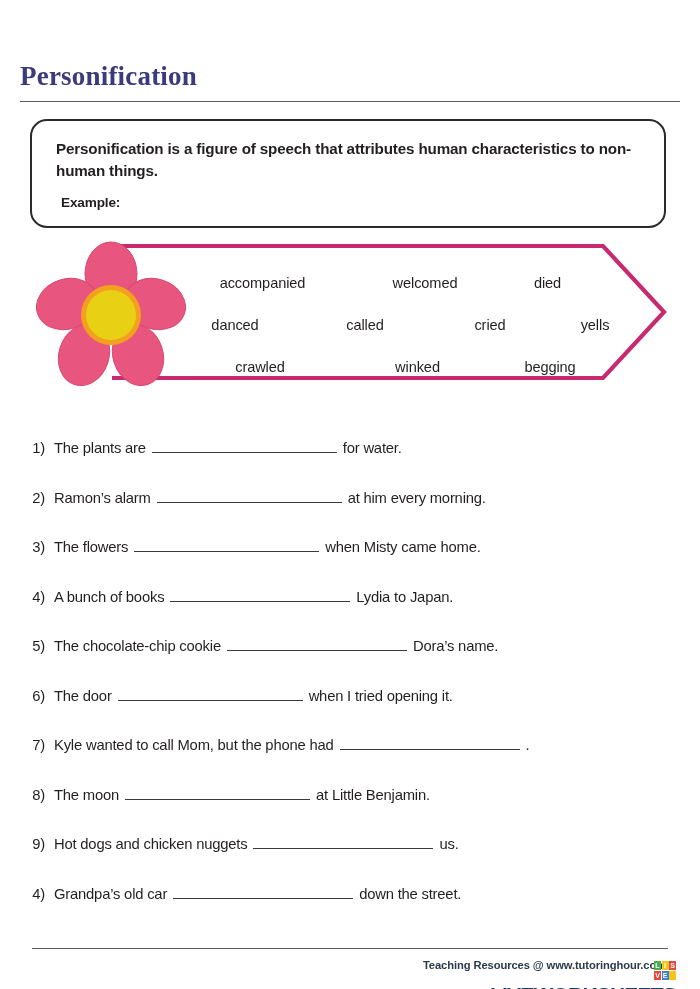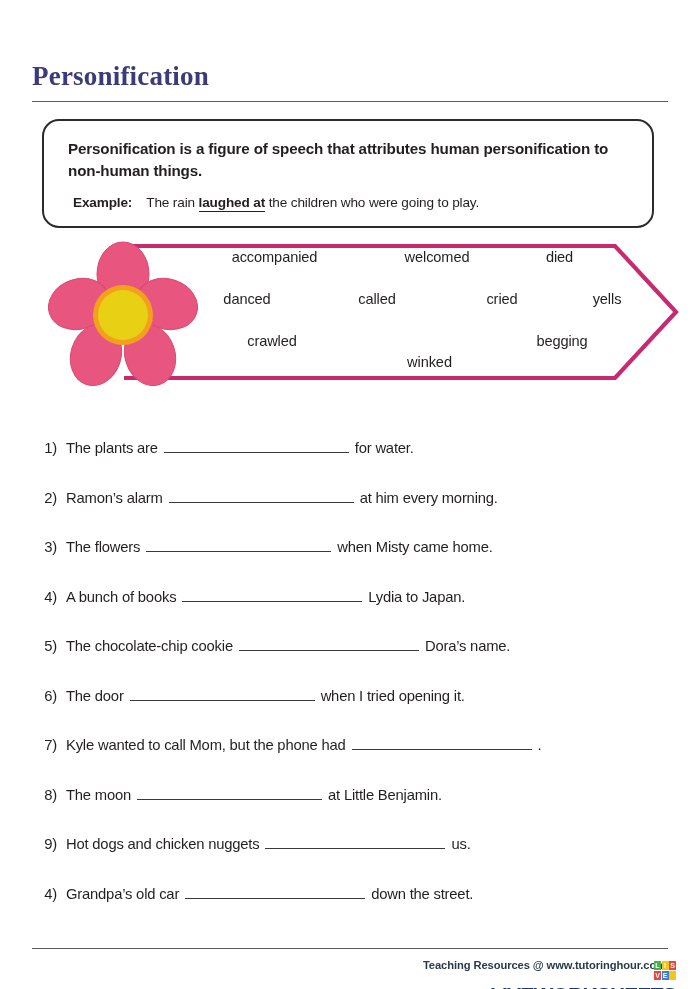--- a/index.html
+++ b/index.html
@@ -23,7 +23,7 @@
     width: 700px;
     height: 989px;
     box-sizing: border-box;
-    padding: 0 32px;
+    padding: 0 20px;
   }
 
   

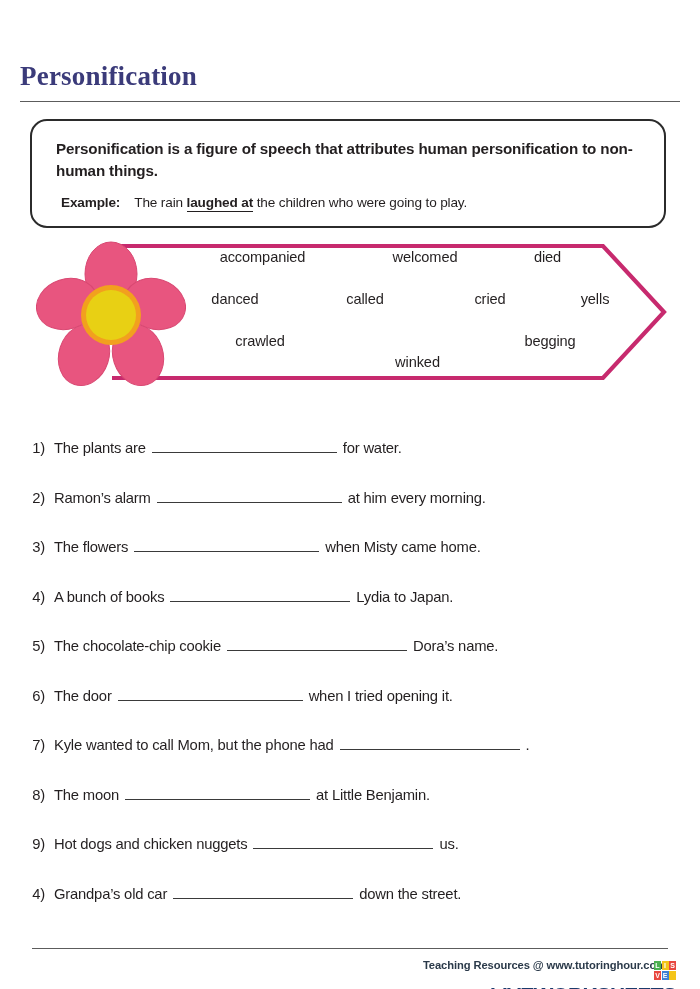--- a/index.html
+++ b/index.html
@@ -240,7 +240,7 @@
   <div class="title-rule"></div>
 
   <div class="def-box">
-    <div class="def-text">Personification is a figure of speech that attributes human personification to non-human things.</div>
+    <div class="def-text">Personification is a figure of speech that attributes human characteristics to non-human things.</div>
     <div class="example-row">
       <span class="example-label">Example:</span>
       <span class="example-sentence"><span>The rain </span><b>laughed at</b><span> the children who were going to play.</span></span>

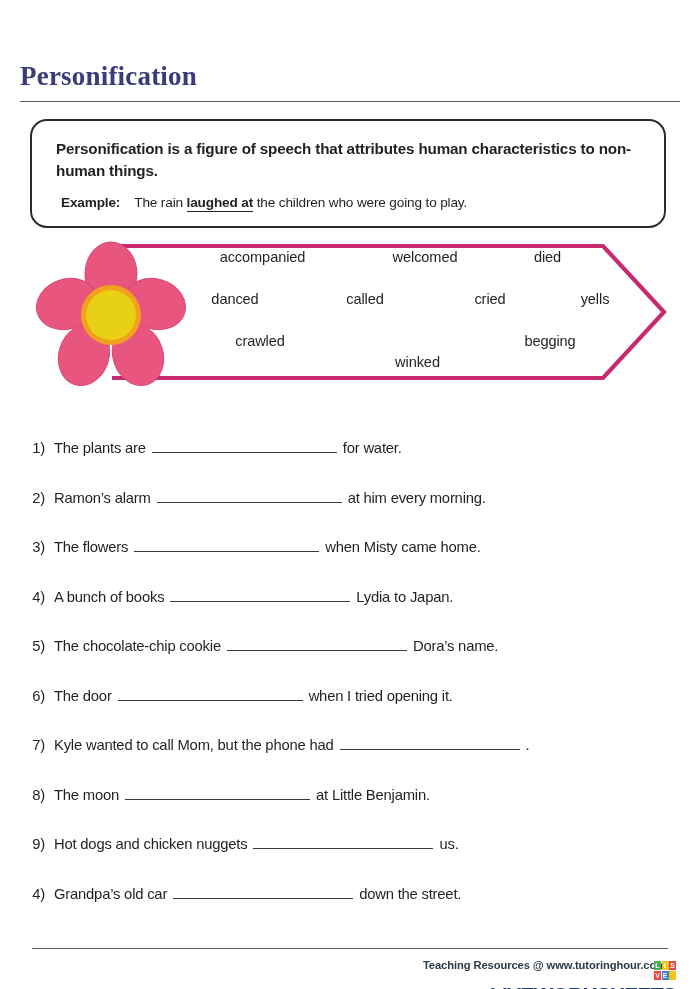--- a/index.html
+++ b/index.html
@@ -243,7 +243,6 @@
     <div class="def-text">Personification is a figure of speech that attributes human characteristics to non-human things.</div>
     <div class="example-row">
       <span class="example-label">Example:</span>
-      <span class="example-sentence"><span>The rain </span><b>laughed at</b><span> the children who were going to play.</span></span>
     </div>
   </div>
 

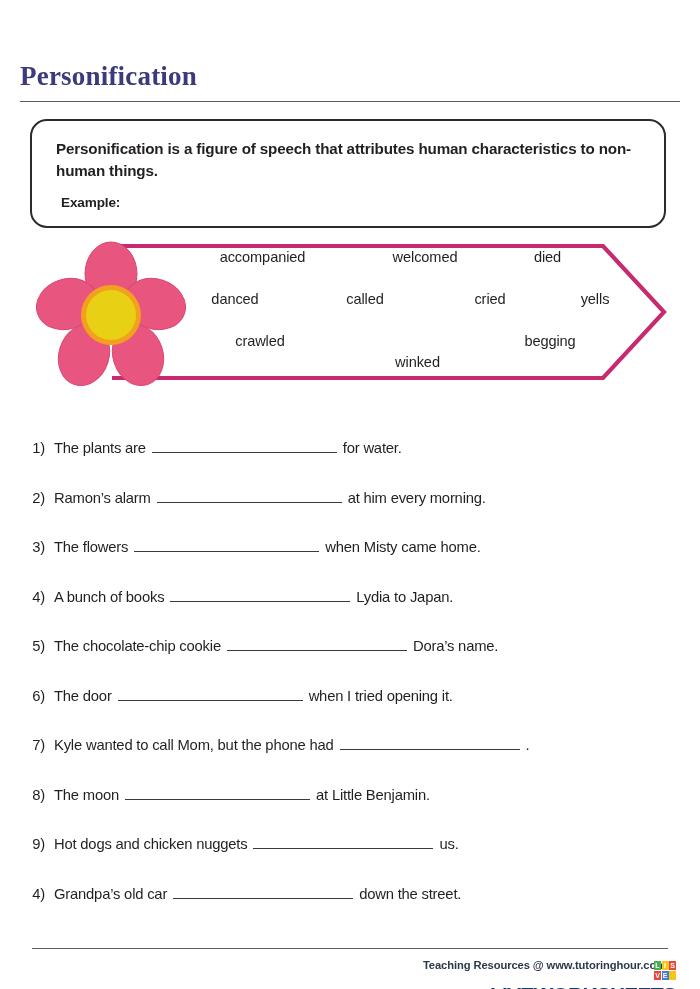--- a/index.html
+++ b/index.html
@@ -125,7 +125,7 @@
     color: #231f20;
     letter-spacing: -0.1px;
     height: 42px;
-    align-items: flex-start;
+    align-items: flex-end;
   }
   .wb-row span { display: inline-block; text-align: center; }
   .wb-row-0 span:nth-child(1) { width: 185px; }

